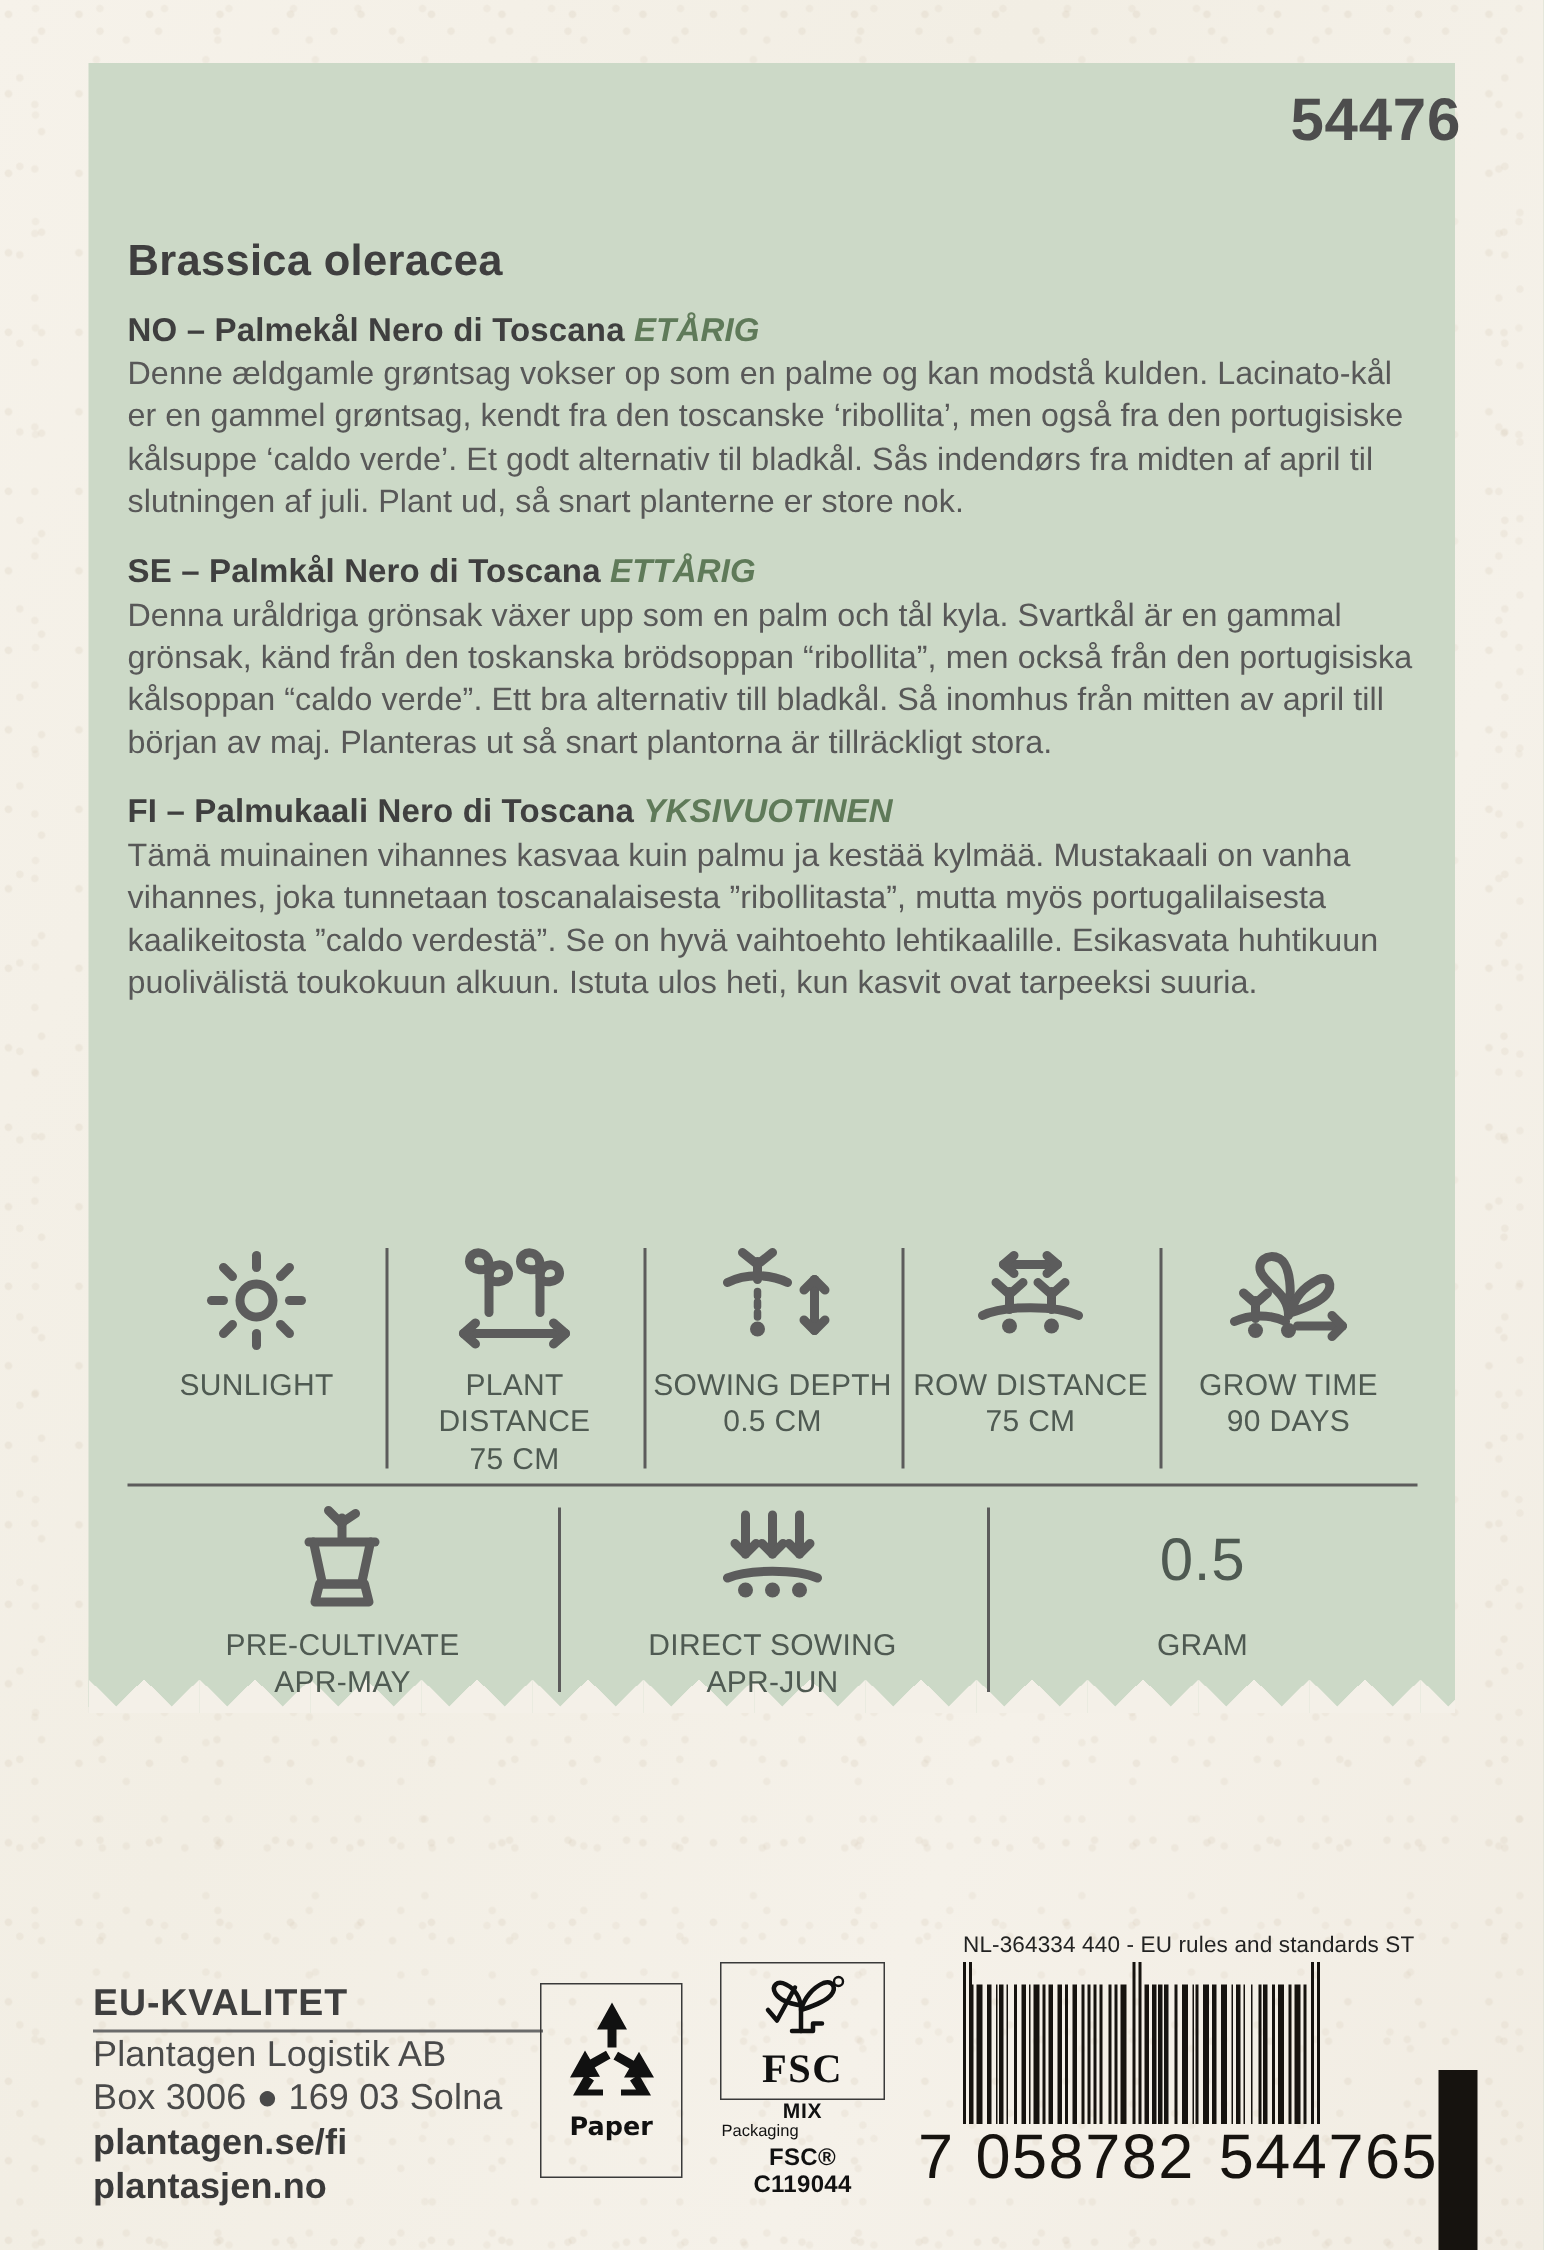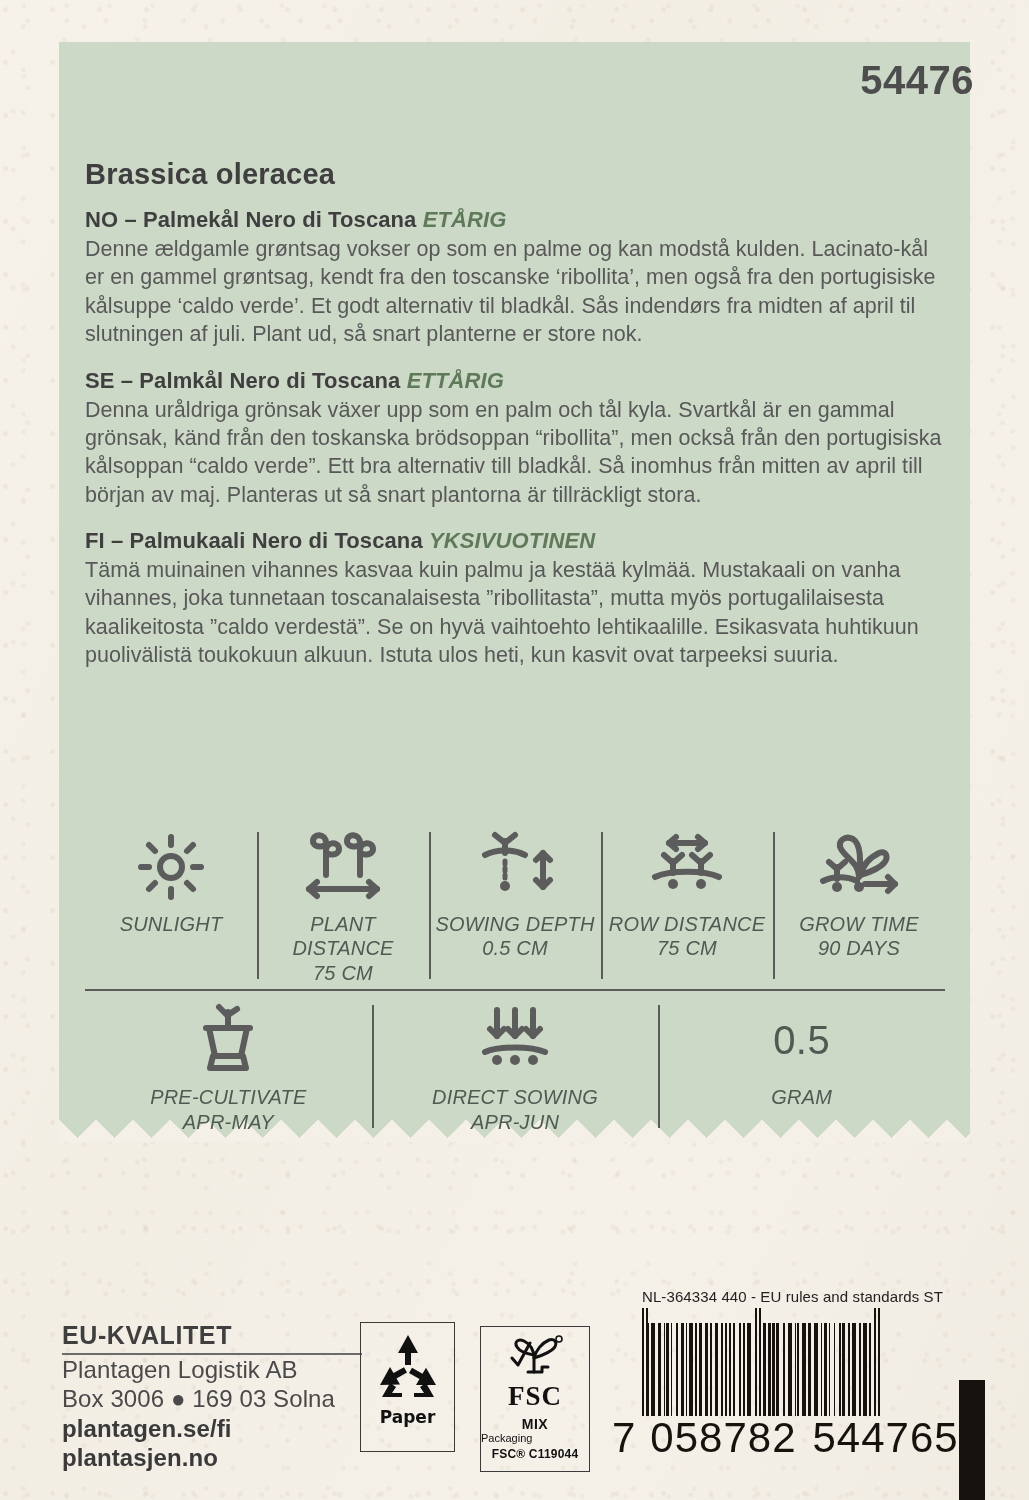--- a/index.html
+++ b/index.html
@@ -153,7 +153,6 @@
     line-height: 1.22;
     letter-spacing: .2px;
     margin-top: 6px;
-    font-style: italic;
   }
   .weight-number {
     font-size: 40px;

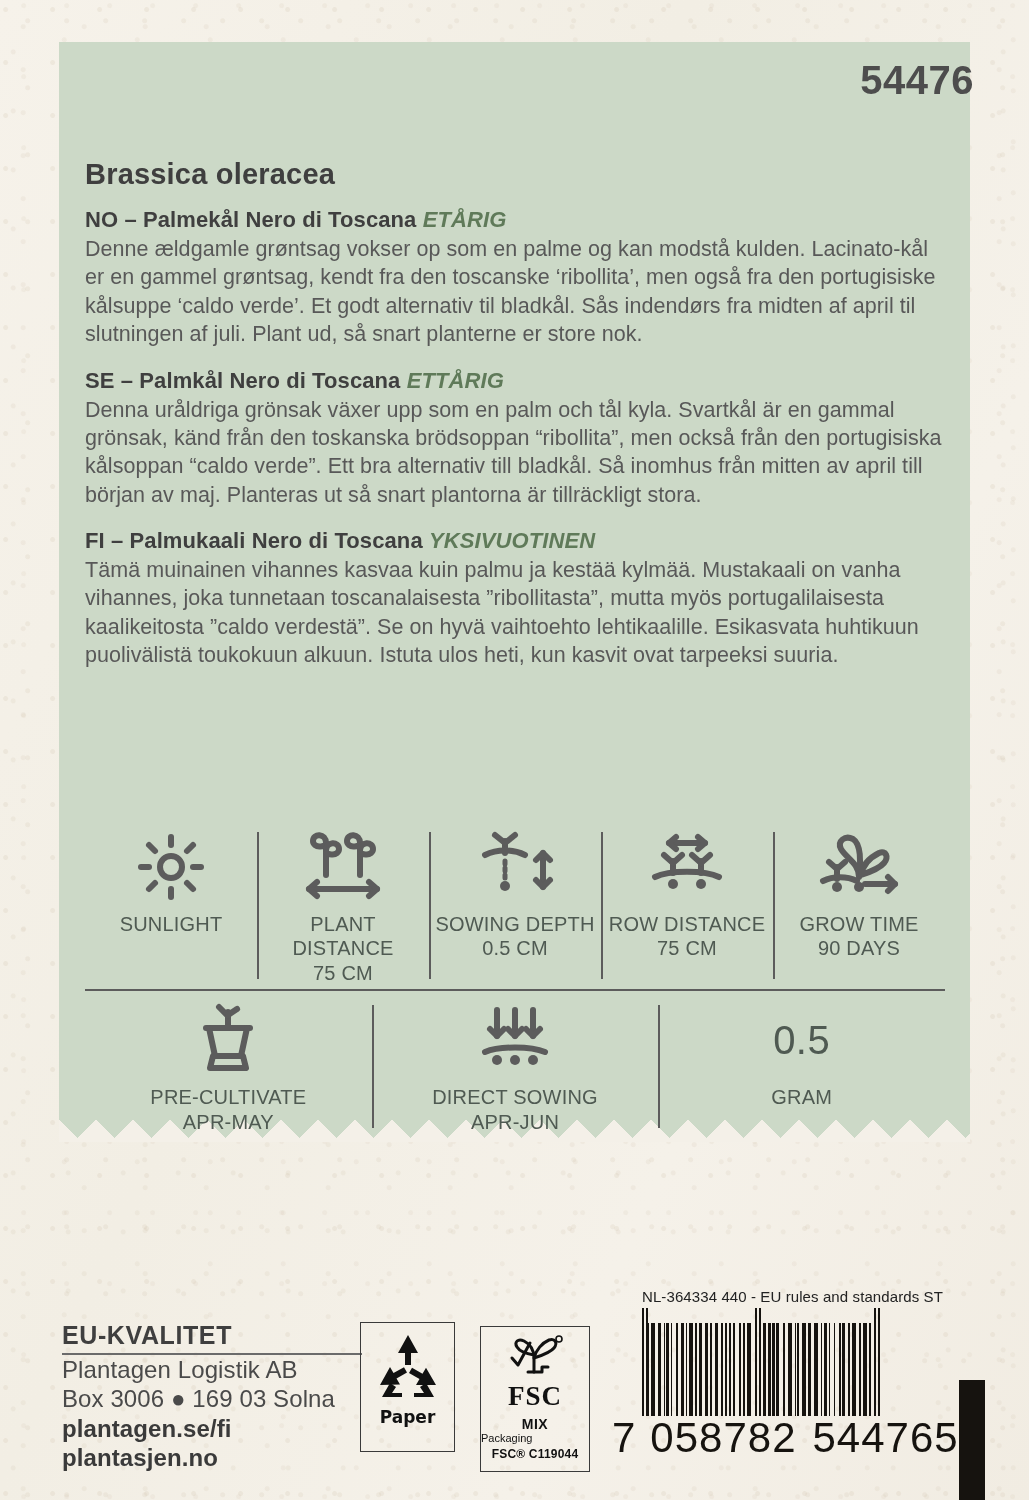--- a/index.html
+++ b/index.html
@@ -194,7 +194,7 @@
     background: transparent;
   }
   #recycle-badge { left: 360px; top: 42px; width: 95px; height: 130px; }
-  #fsc-badge     { left: 480px; top: 46px; width: 110px; height: 146px; }
+  #fsc-badge     { left: 480px; top: 28px; width: 110px; height: 92px; }
 
   #recycle-badge .recycle-glyph {
     display: block;

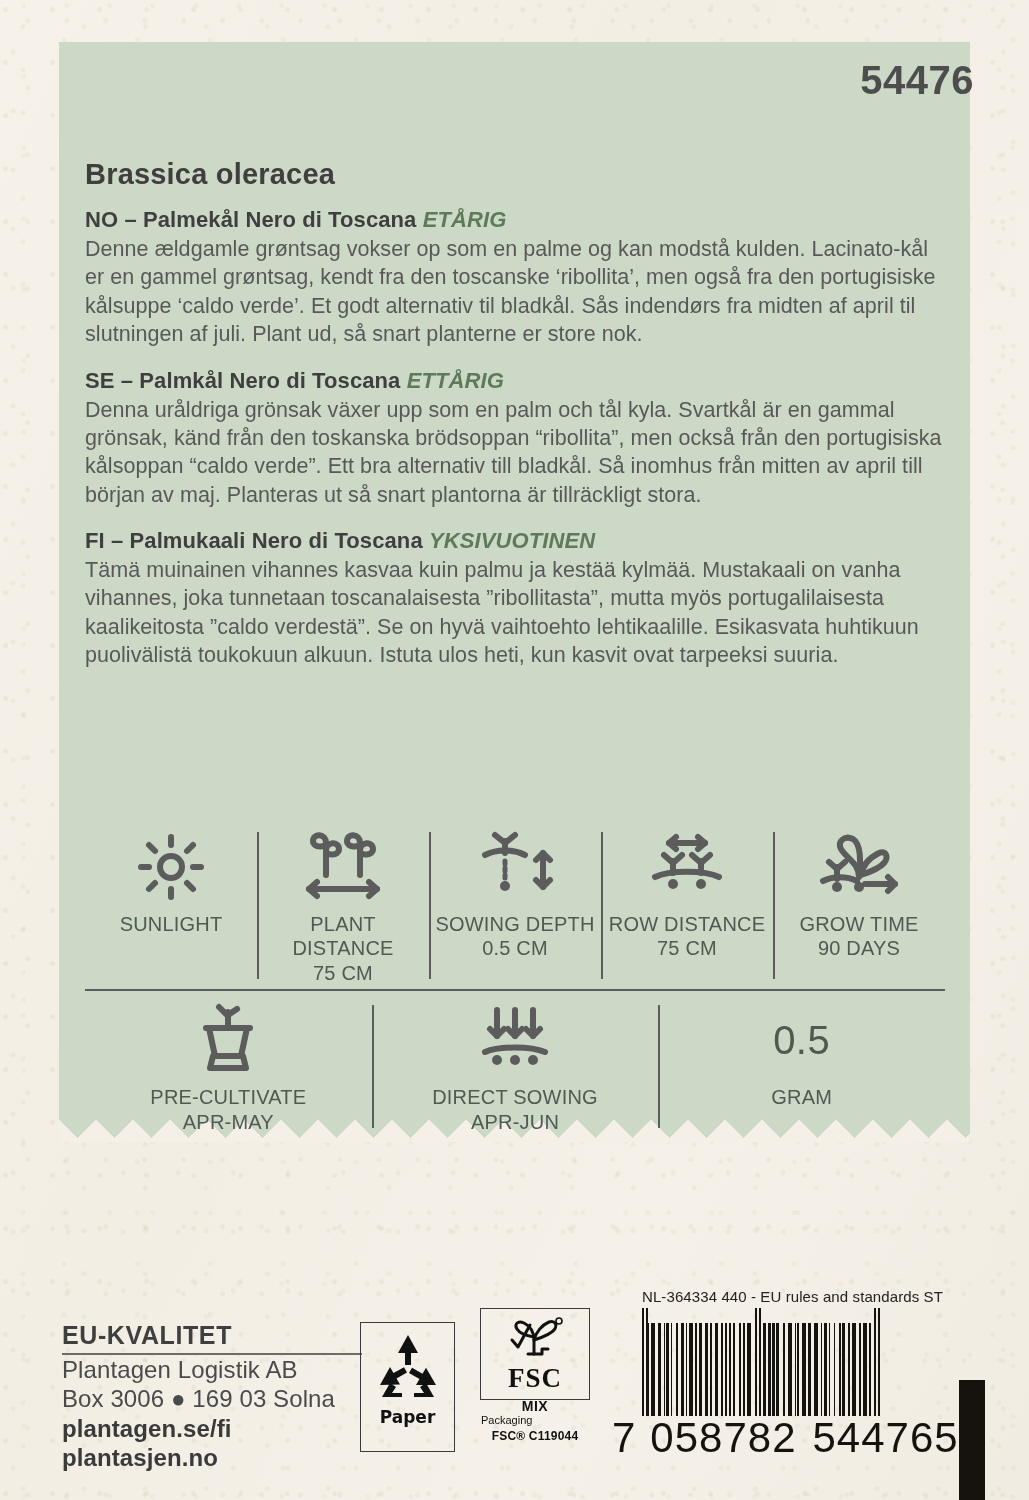--- a/index.html
+++ b/index.html
@@ -229,7 +229,7 @@
     text-align: left; font-size: 11px; color: #111; margin-top: 0;
   }
   #fsc-badge .fsc-code {
-    text-align: center; font-size: 12px; font-weight: 700;
+    text-align: center; font-size: 16px; font-weight: 700;
     color: #111; margin-top: 3px; letter-spacing: .2px;
   }
 

